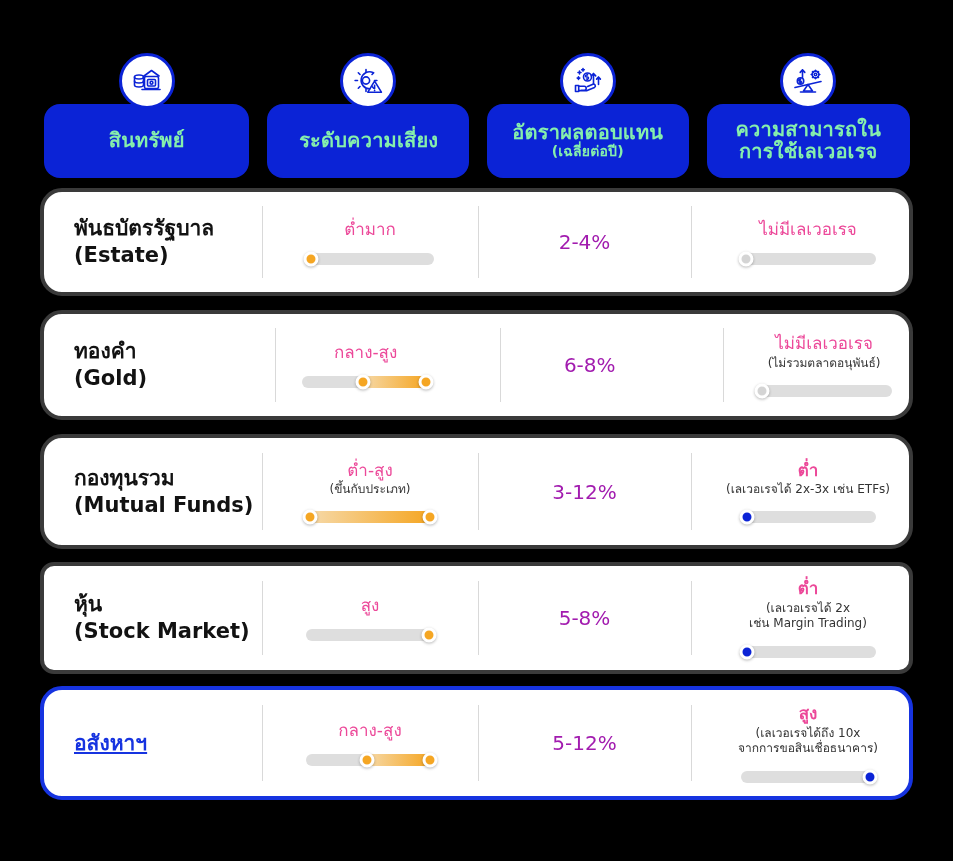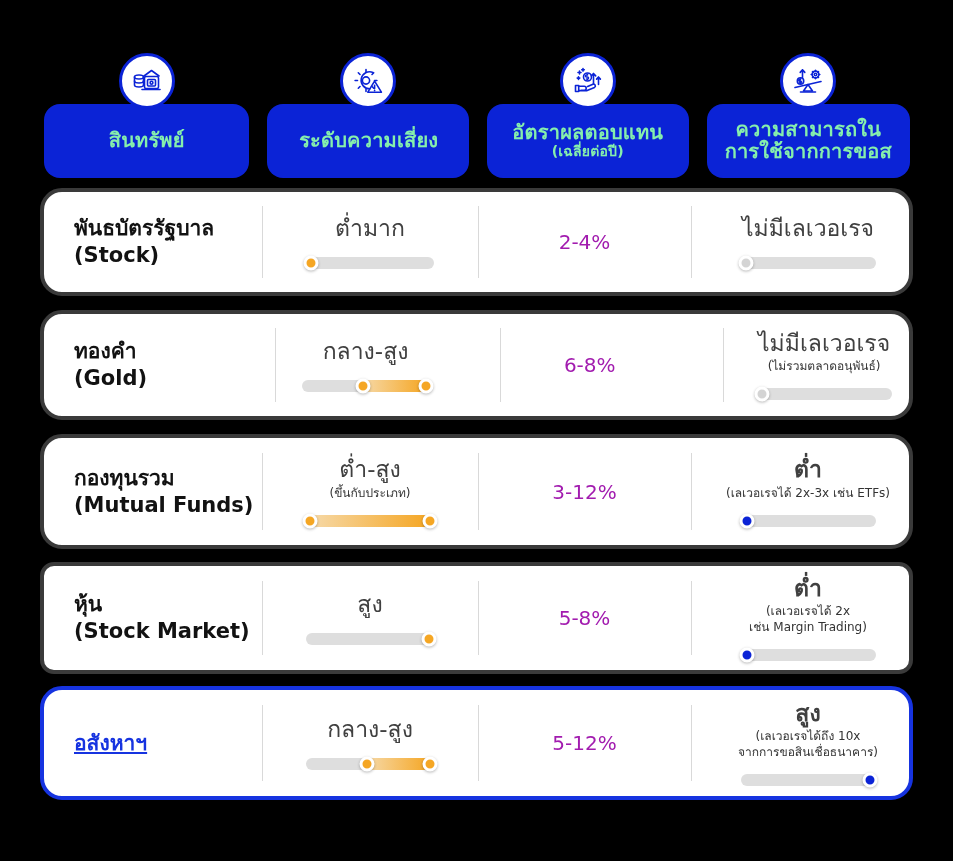--- a/index.html
+++ b/index.html
@@ -252,7 +252,7 @@
       </div>
       <div class="head-text">
         <span>ความสามารถใน</span><br>
-        <span>การใช้จากการขอส</span>
+        <span>การใช้เลเวอเรจ</span>
       </div>
     </div>
   </div>

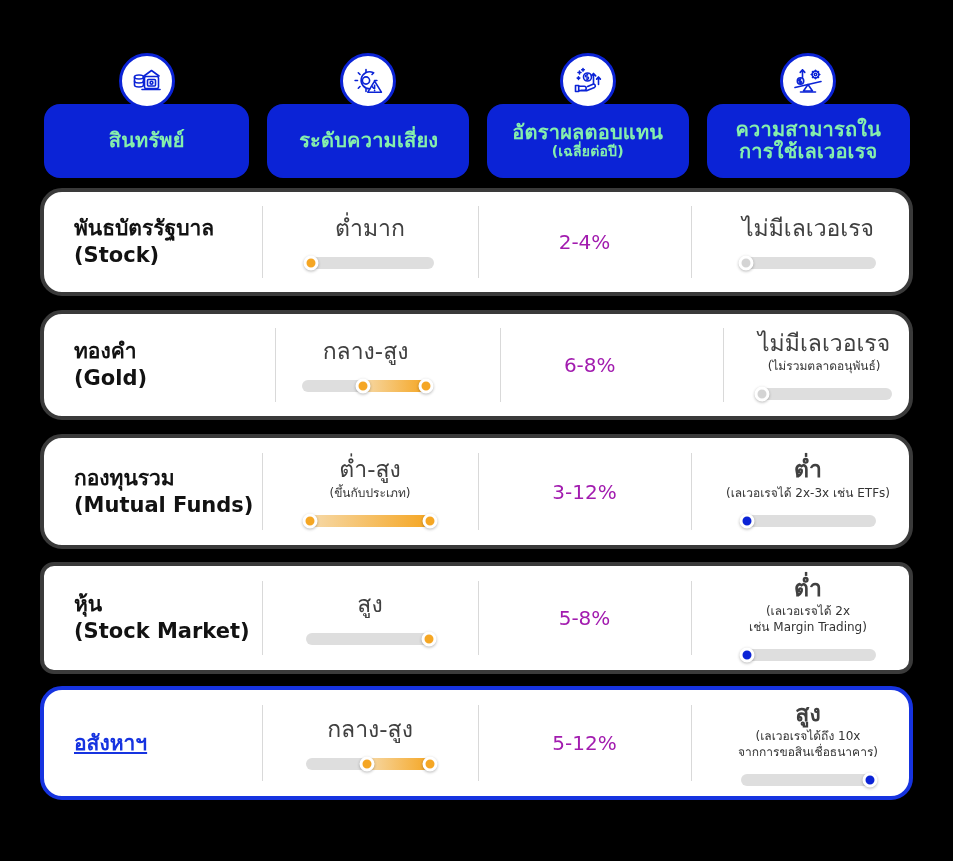--- a/index.html
+++ b/index.html
@@ -127,9 +127,9 @@
   .row.highlight .asset-name { color: #1633E0; text-decoration: underline; }
 
   .label {
-    font-size: 23px;
+    font-size: 17px;
     font-weight: 400;
-    color: #404040;
+    color: #ec4899;
     line-height: 1.2;
     text-align: right;
   }

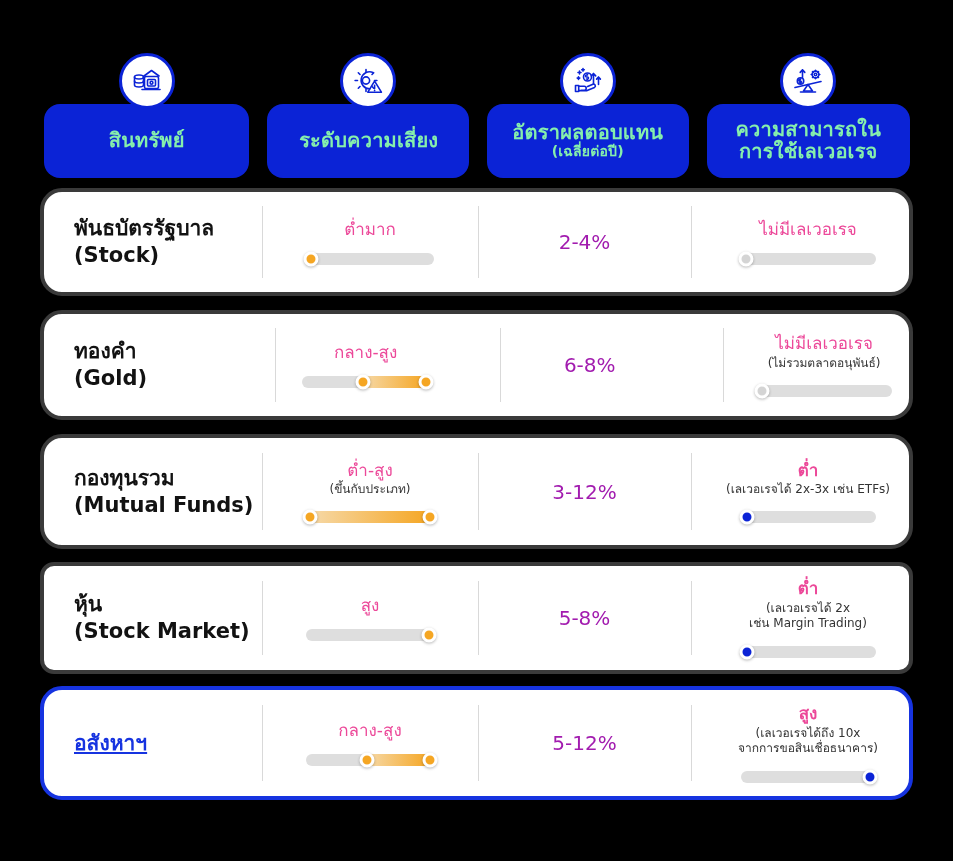--- a/index.html
+++ b/index.html
@@ -260,7 +260,7 @@
   <div class="row r1">
     <div class="cell cell-asset">
       <div class="asset-name">พันธบัตรรัฐบาล</div>
-      <div class="asset-name">(Stock)</div>
+      <div class="asset-name">(Estate)</div>
     </div>
     <div class="cell cell-risk">
       <div class="label">ต่ำมาก</div>

